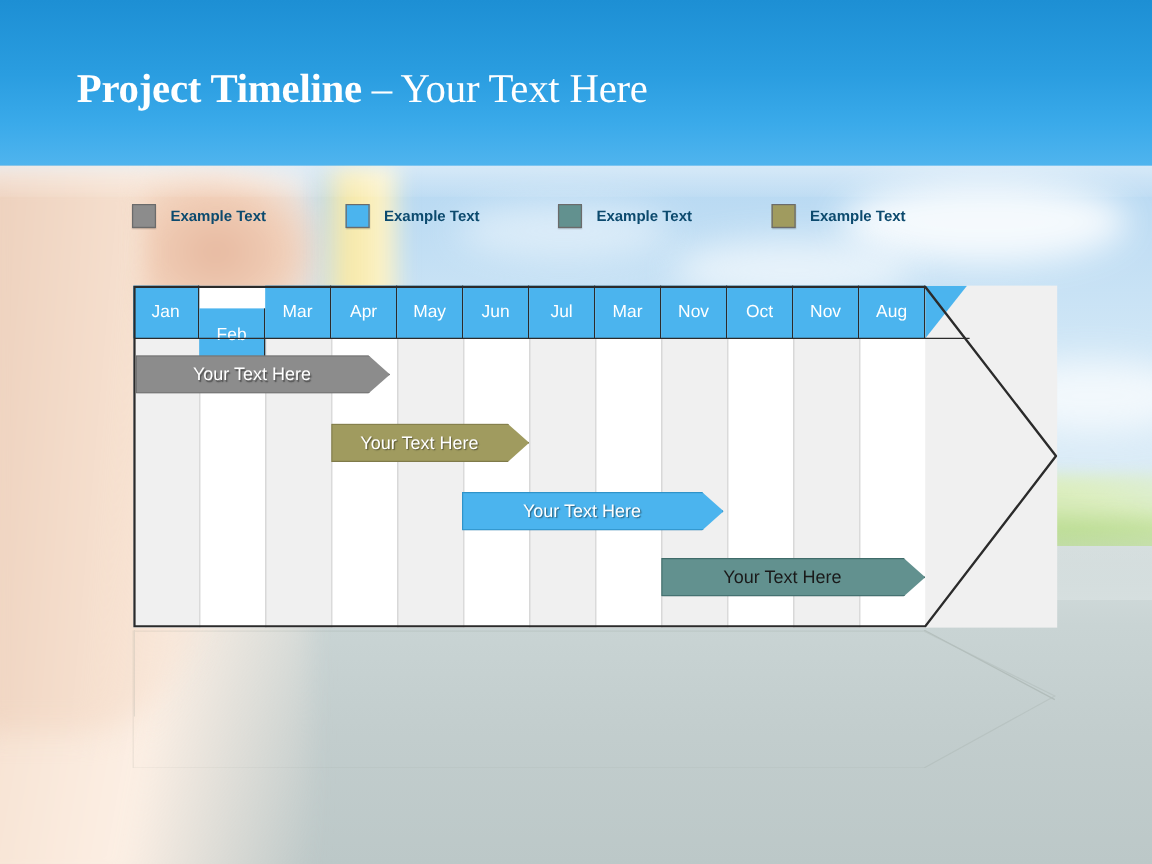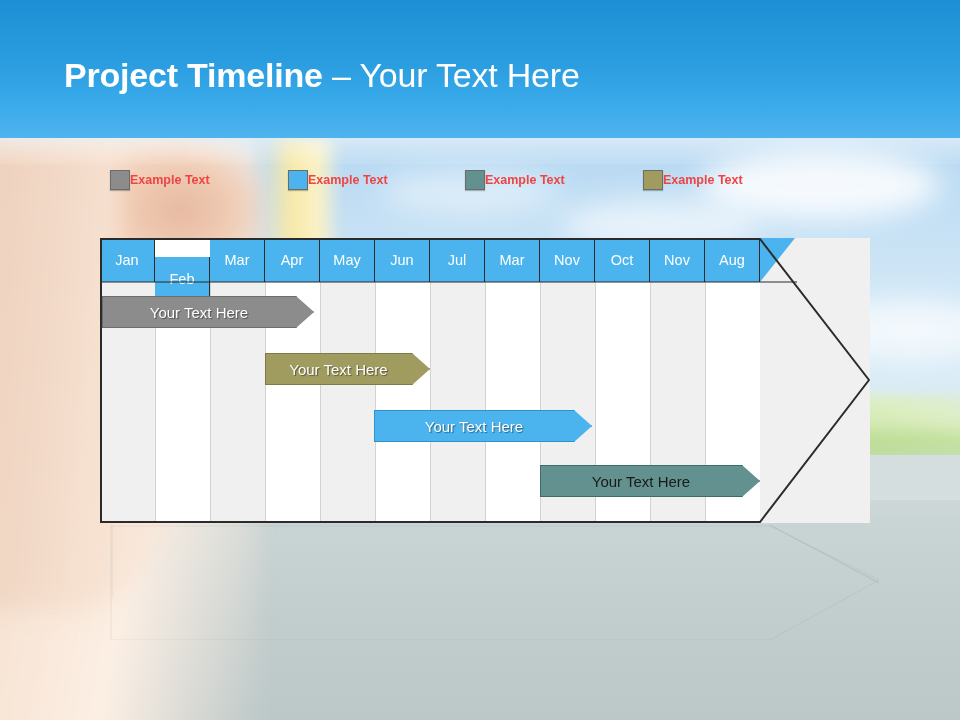--- a/index.html
+++ b/index.html
@@ -63,6 +63,7 @@
   #header{
     position:absolute;left:0;top:0;width:960px;height:138px;
     background:linear-gradient(180deg,#1d8fd4 0%,#2a9de0 45%,#3aaaea 75%,#4fb4ee 100%);
+    font-family:Liberation Serif, serif;
   }
   #title{
     position:absolute;left:64px;top:56px;

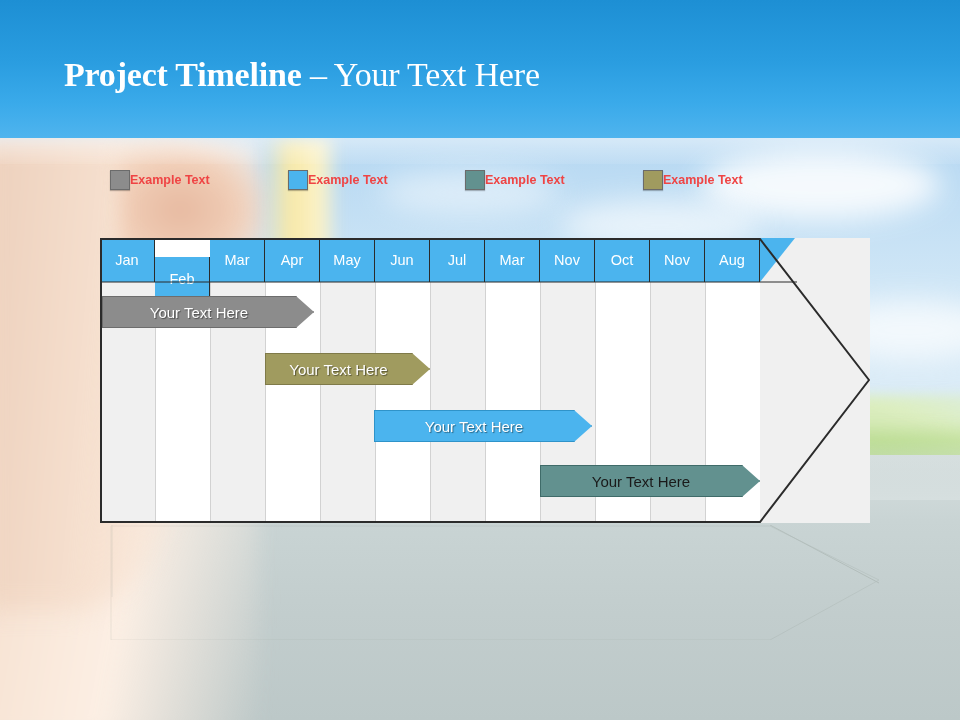--- a/index.html
+++ b/index.html
@@ -80,7 +80,7 @@
     box-shadow:0 1px 1px rgba(0,0,0,.25);
   }
   .legend-label{
-    font-size:12.5px;font-weight:bold;color:#ef4444;white-space:nowrap;
+    margin-left:12px;font-size:12.5px;font-weight:bold;color:#0c4a6e;white-space:nowrap;
   }
 
   

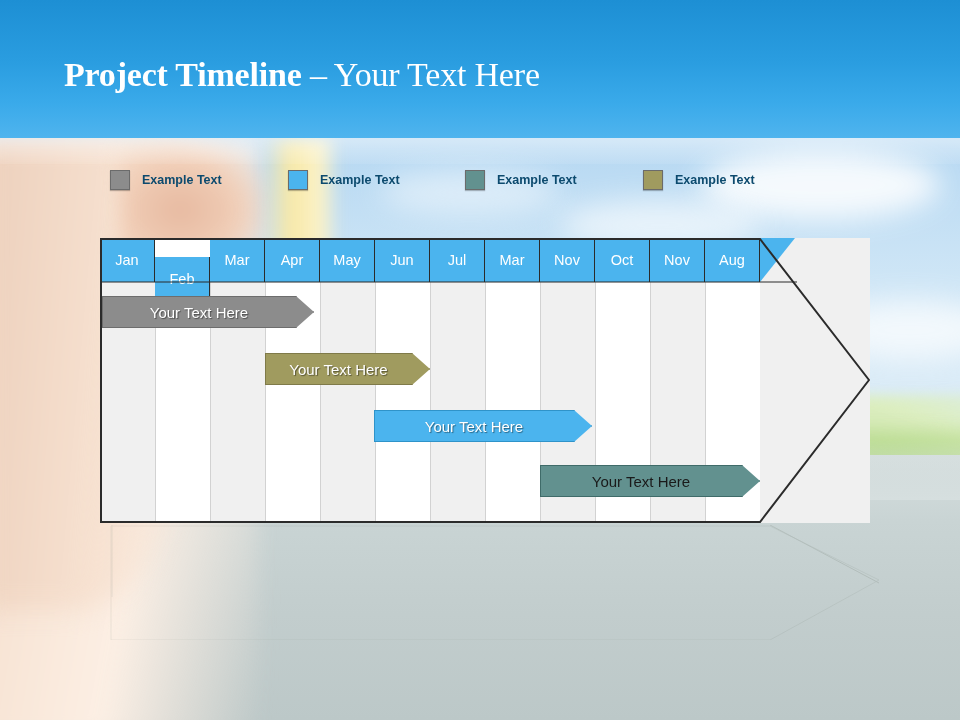--- a/index.html
+++ b/index.html
@@ -84,7 +84,7 @@
   }
 
   
-  #chart{position:absolute;left:100px;top:238px;width:770px;height:285px;}
+  #chart{position:absolute;left:111px;top:238px;width:770px;height:285px;}
   #chart-shape{
     position:absolute;left:0;top:0;width:770px;height:285px;
     background:#f0f0f0;

